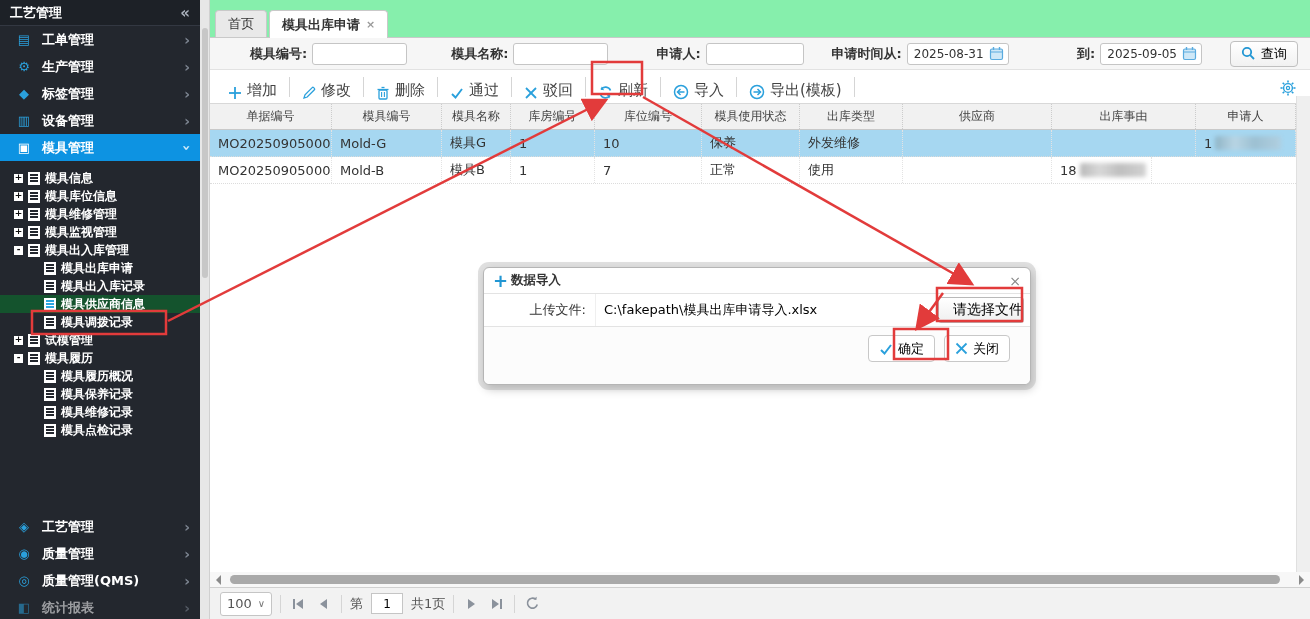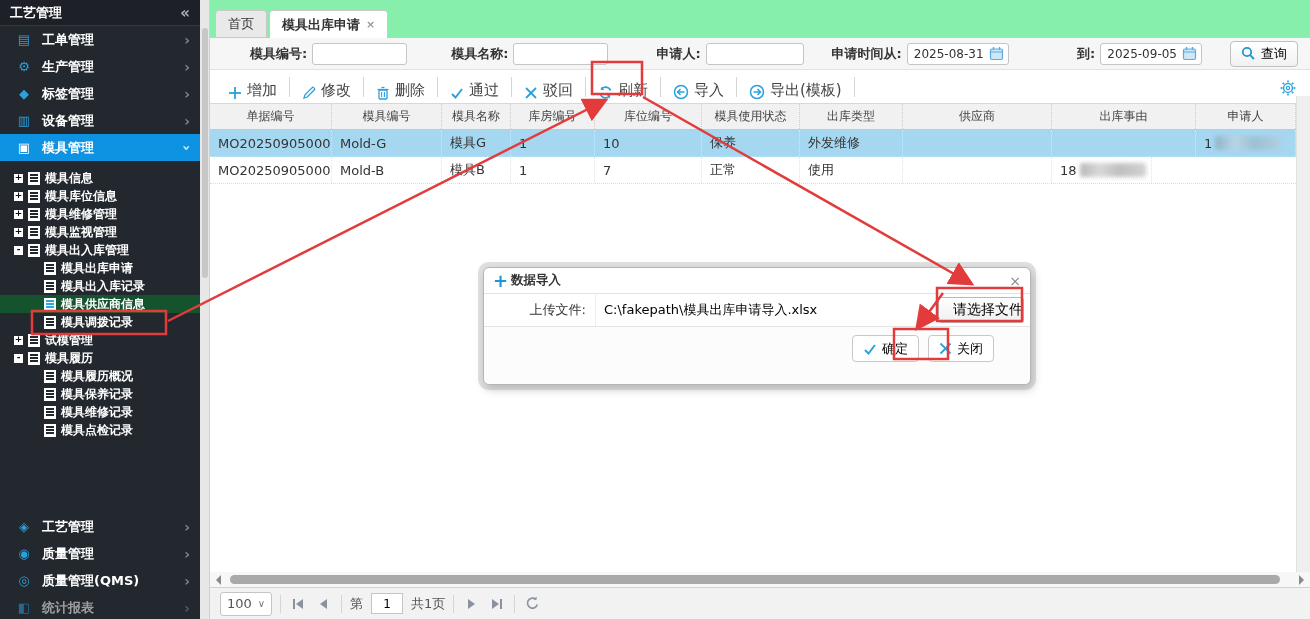--- a/index.html
+++ b/index.html
@@ -81,7 +81,7 @@
   .dlg-label { width:112px; display:flex; align-items:center; justify-content:flex-end; padding-right:9px; font-weight:normal; border-right:1px solid #efefef; }
   .dlg-file { flex:1; border:none; outline:none; font-size:13px; padding:0 8px; font-family:inherit; background:transparent; }
   .choose-btn { width:86px; margin:3px 6px 3px 0; border:1px solid #b9b9b9; background:linear-gradient(#fff,#efefef); border-radius:3px; font-size:14px; font-family:inherit; cursor:pointer;text-align:right; }
-  .dlg-foot { display:flex; justify-content:flex-end; gap:9px; padding:8px 36px 0 0; background:#fcfcfc; height:57px; border-radius:0 0 6px 6px; }
+  .dlg-foot { display:flex; justify-content:flex-end; gap:9px; padding:8px 20px 0 0; background:#fcfcfc; height:57px; border-radius:0 0 6px 6px; }
   .dlg-btn { height:27px; padding:0 10px; border:1px solid #c8c8c8; border-radius:4px; background:#fff; display:flex; align-items:center; gap:5px; font-size:13px; cursor:pointer; }
 
   

